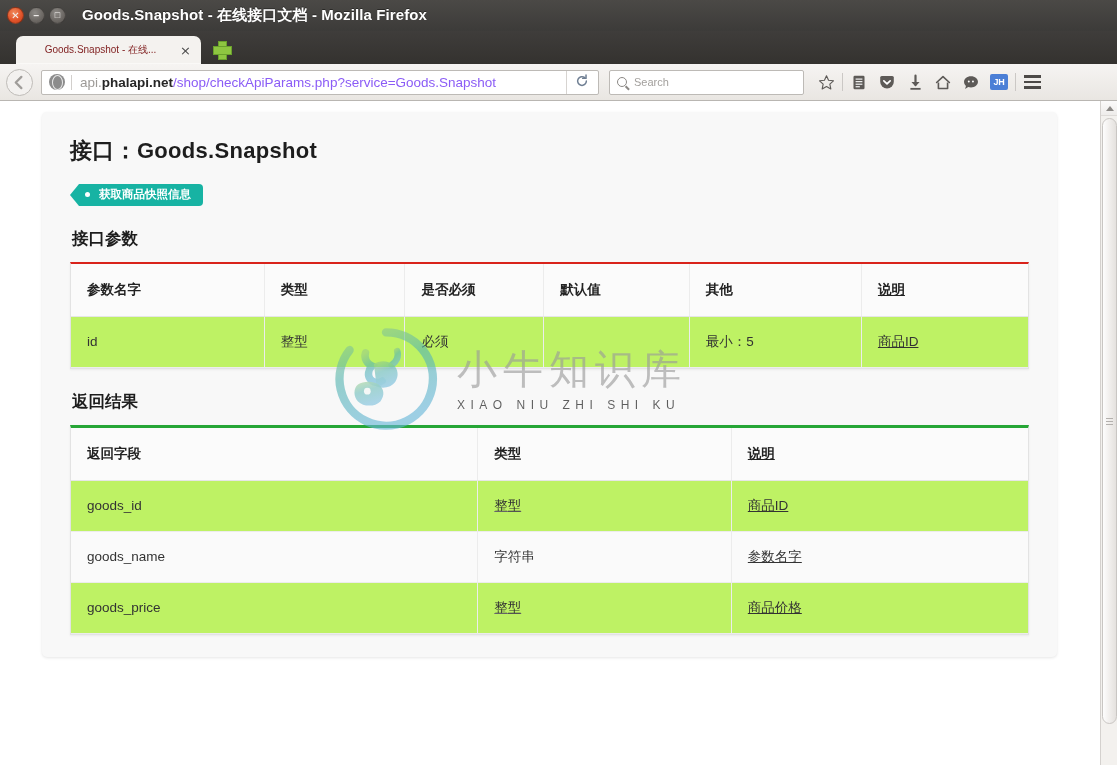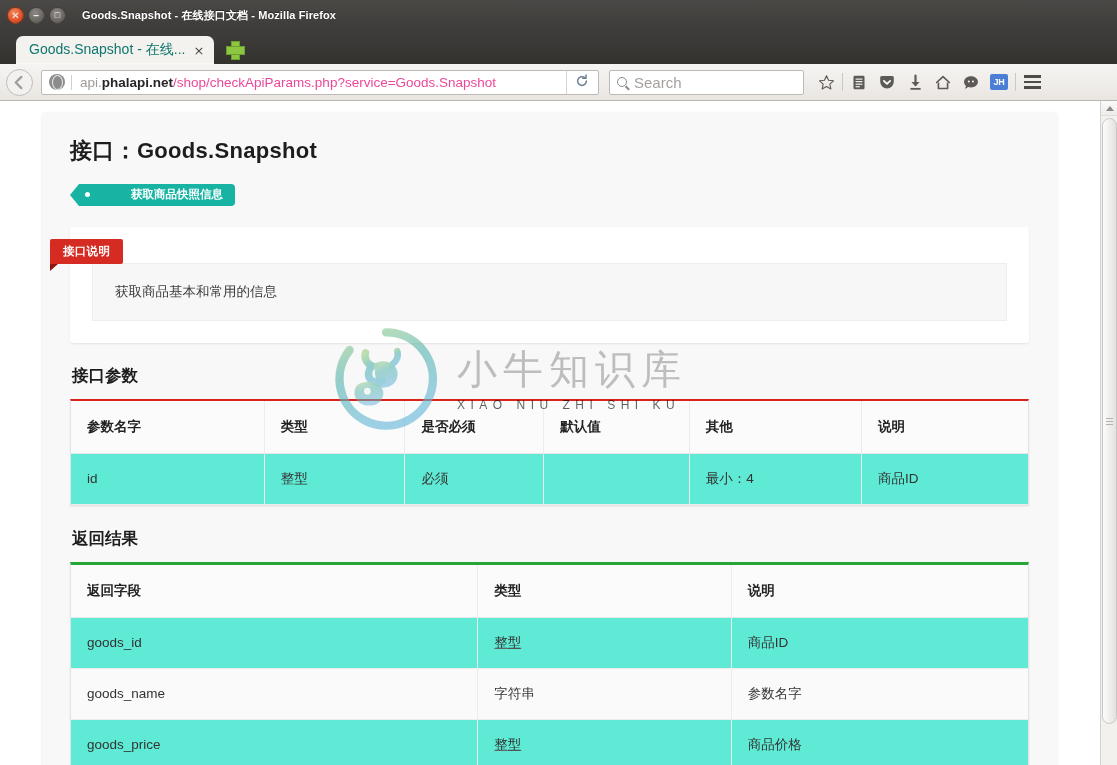--- a/index.html
+++ b/index.html
@@ -31,7 +31,7 @@
   .wbtn span { font-weight: bold; font-size: 10px; }
   .wbtn.max span { font-size: 9px; }
   .wtitle {
-    color: #ffffff; font-size: 11px; font-weight: bold;
+    color: #ffffff; font-size: 15px; font-weight: bold;
     margin-left: 16px; letter-spacing: 0.1px;
     text-shadow: 0 -1px 0 rgba(0,0,0,0.4);
   }

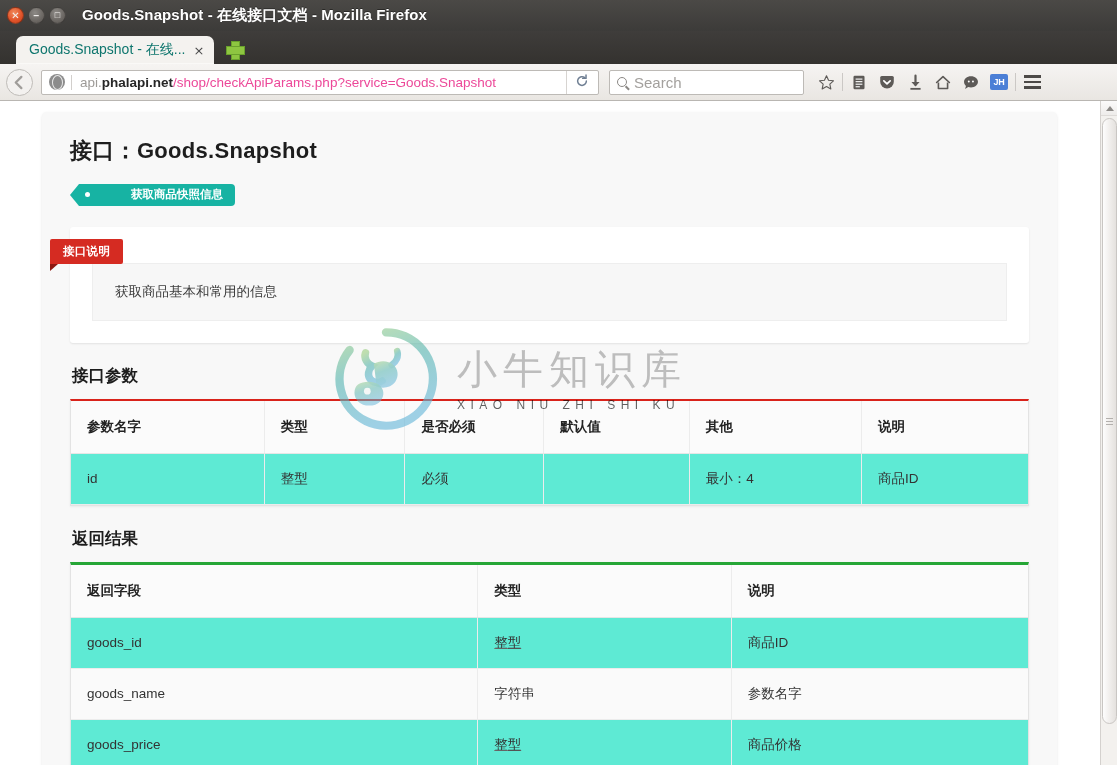--- a/index.html
+++ b/index.html
@@ -50,8 +50,8 @@
     box-shadow: 0 -1px 0 rgba(255,255,255,0.5) inset;
   }
   .tab-label {
-    font-size: 14px; color: #0f766e; white-space: nowrap;
-    overflow: hidden; text-overflow: ellipsis; flex: 1;
+    font-size: 10px; color: #7f1d1d; white-space: nowrap;
+    overflow: hidden; text-overflow: ellipsis; flex: 1; text-align: center;
   }
   .tab-close {
     font-size: 13px; color: #4a4a4a; margin-left: 6px;

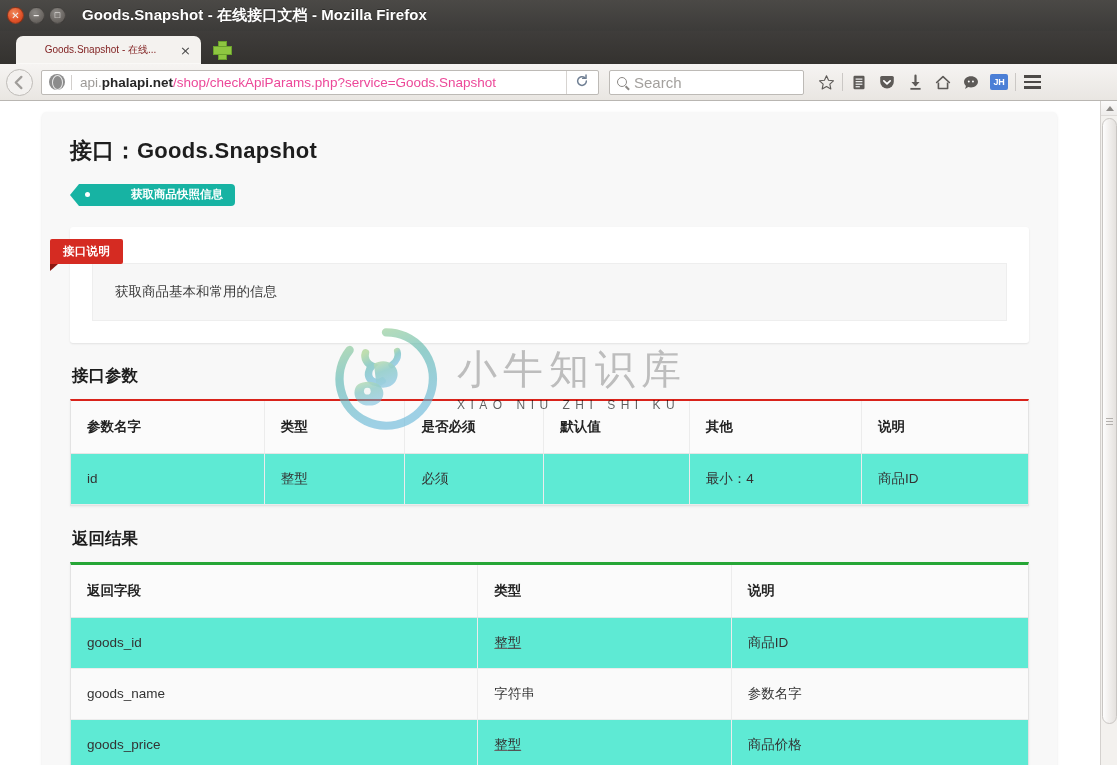--- a/index.html
+++ b/index.html
@@ -96,7 +96,7 @@
   .url-sep { width: 1px; height: 15px; background: #d2cfcc; margin-right: 8px; }
   .url-text { font-size: 13.5px; color: #9d9a97; white-space: nowrap; }
   .url-text b { color: #272727; font-weight: bold; }
-  .url-text .path { color: #ec4899; }
+  .url-text .path { color: #8b5cf6; }
   .reload-sep { flex: 1; }
   .reloadbtn {
     width: 30px; text-align: center; font-size: 15px;

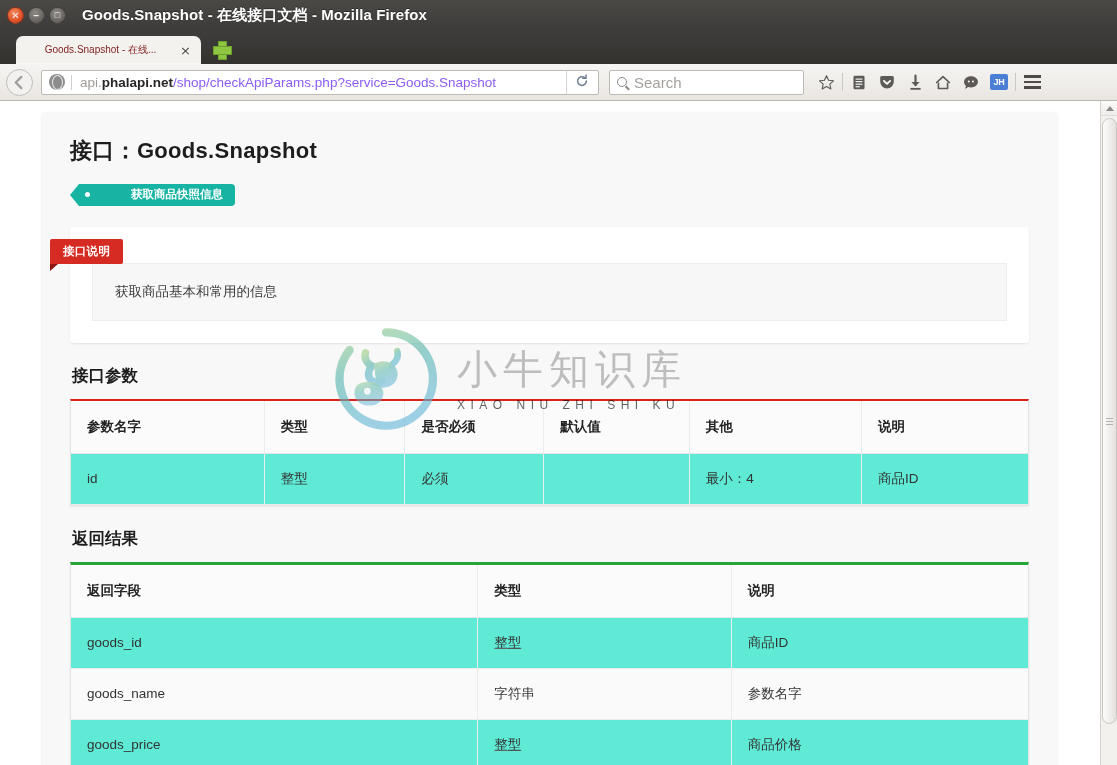--- a/index.html
+++ b/index.html
@@ -116,7 +116,7 @@
     content: ""; position: absolute; right: -4px; bottom: -3px;
     width: 5px; height: 1.6px; background: #8b8885; transform: rotate(45deg);
   }
-  .search-ph { font-size: 15px; color: #a3a09d; }
+  .search-ph { font-size: 11px; color: #a3a09d; }
   .navicons { display: flex; align-items: center; gap: 0px; margin-left: 8px; }
   .navico {
     width: 28px; height: 26px; display: flex; align-items: center;

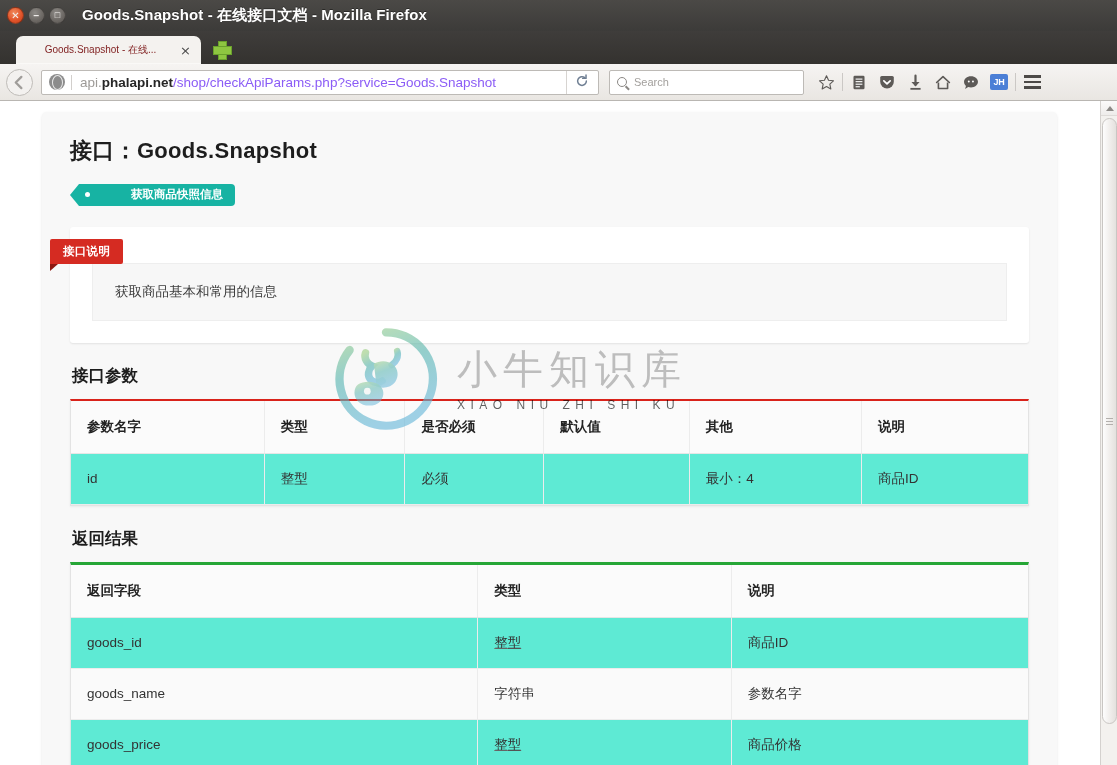--- a/index.html
+++ b/index.html
@@ -179,7 +179,7 @@
     font-size: 11.5px; font-weight: bold;
     height: 22px; padding: 0 12px 0 6px;
     border-radius: 0 4px 4px 0;
-    position: relative; margin-left: 9px; gap: 32px;
+    position: relative; margin-left: 9px;
   }
   .badge::before {
     content: ""; position: absolute; left: -9px; top: 0;

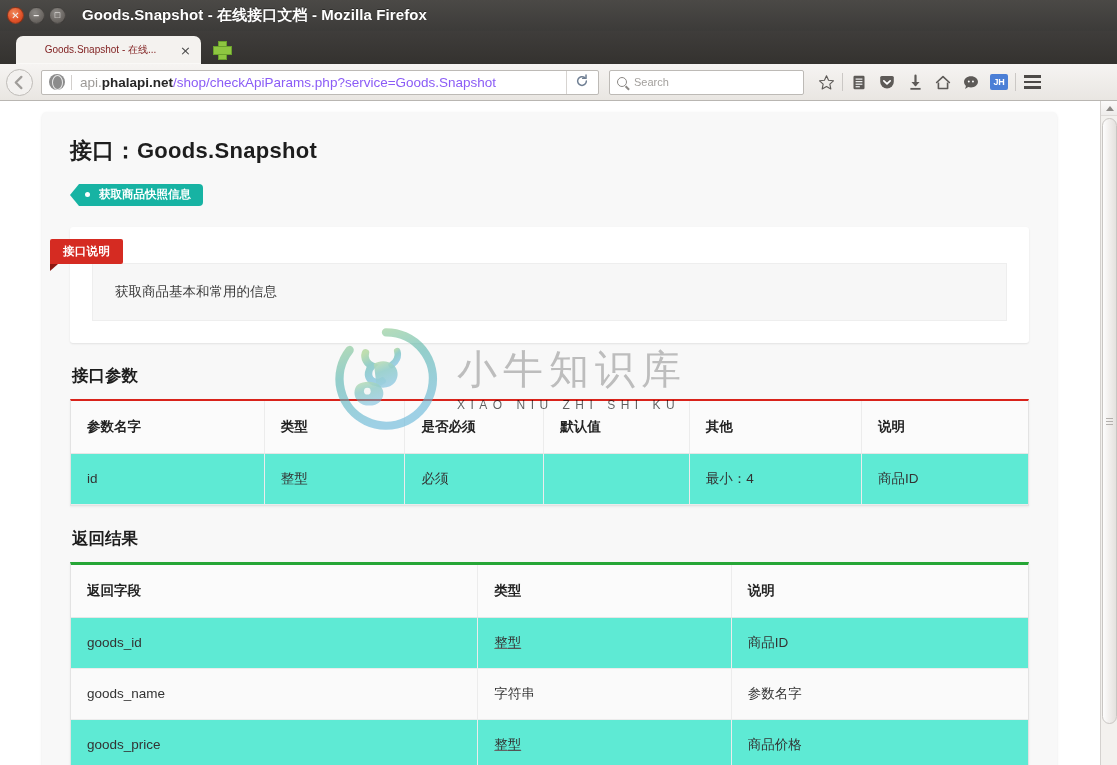--- a/index.html
+++ b/index.html
@@ -413,10 +413,6 @@
           <span>获取商品快照信息</span>
         </div>
 
-        <div class="panel">
-          <div class="ribbon">接口说明</div>
-          <div class="desc-box">获取商品基本和常用的信息</div>
-        </div>
 
         <div class="section-title">接口参数</div>
 

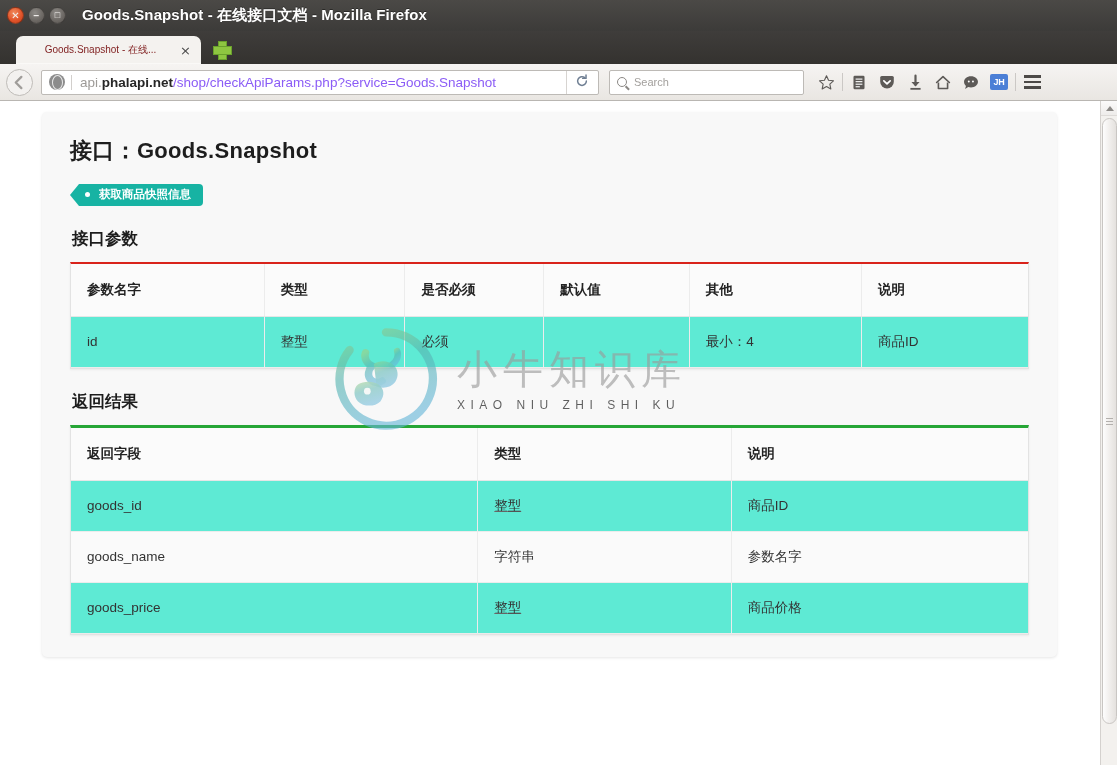--- a/index.html
+++ b/index.html
@@ -222,7 +222,7 @@
     margin: 22px 0 12px 2px;
   }
 
-  .tbl { width: 100%; border-collapse: collapse; background: #5eead4; table-layout: fixed; }
+  .tbl { width: 100%; border-collapse: collapse; background: #bef264; table-layout: fixed; }
   .tbl-wrap {
     background: #ffffff; border: 1px solid #e3e3e3;
     box-shadow: 0 1px 2px rgba(0,0,0,0.06);

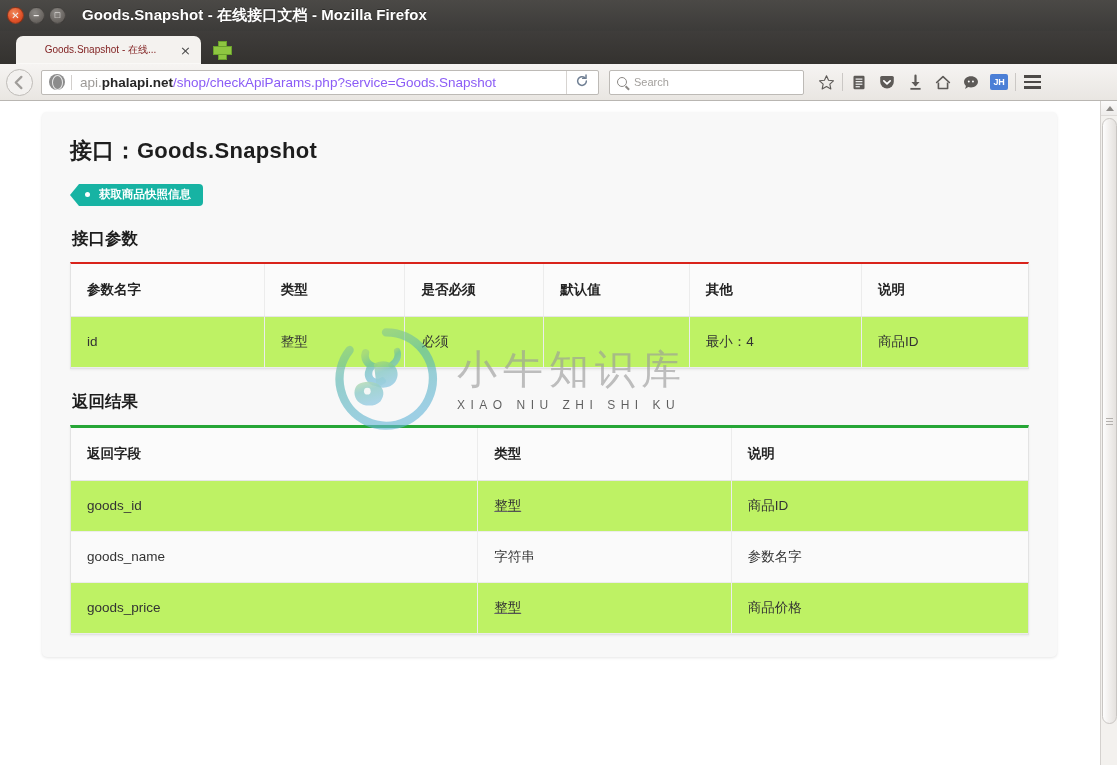--- a/index.html
+++ b/index.html
@@ -239,7 +239,7 @@
     padding: 16px 16px; border-bottom: 1px solid #ececec;
     border-right: 1px solid #ececec;
   }
-  .tbl th:last-child, .tbl td:last-child { border-right: none; }
+  .tbl th:last-child, .tbl td:last-child { border-right: none; text-decoration: underline; }
   .tbl tbody tr.alt td { background: #fafafa; }
   .req { color: #e03a31; }
   .u { text-decoration: underline; text-decoration-color: #777; }

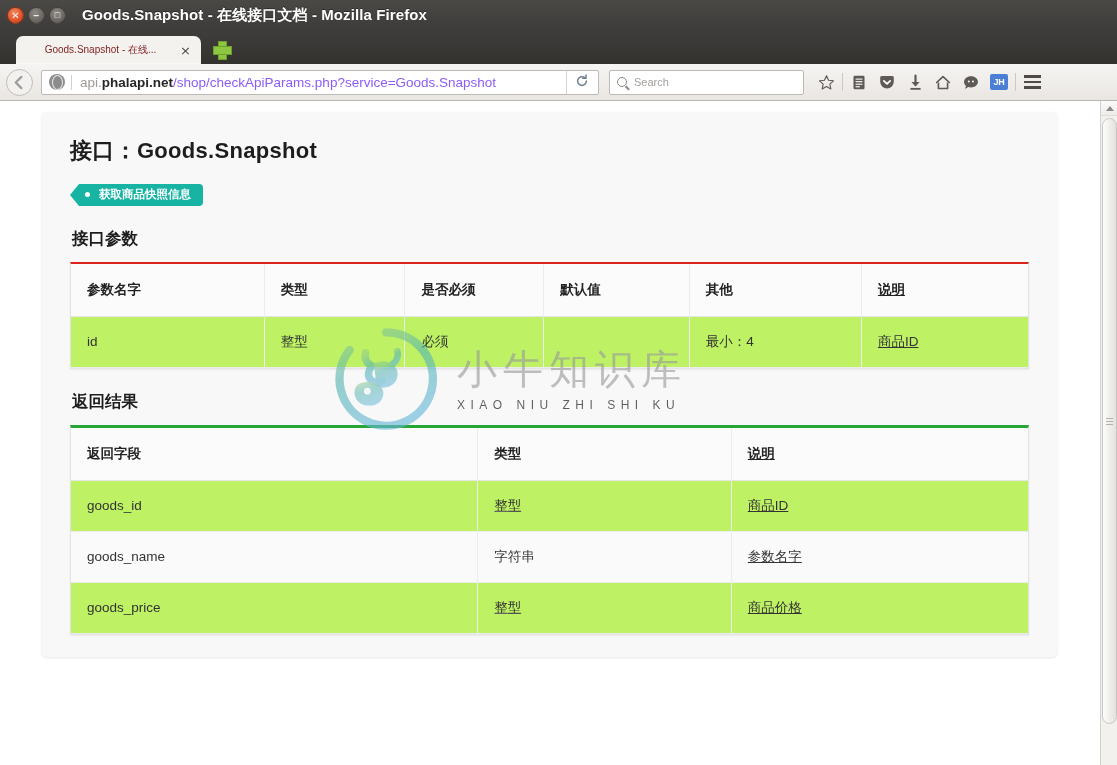--- a/index.html
+++ b/index.html
@@ -442,7 +442,7 @@
                 <td>整型</td>
                 <td class="req">必须</td>
                 <td></td>
-                <td>最小：4</td>
+                <td>最小：5</td>
                 <td>商品ID</td>
               </tr>
             </tbody>

